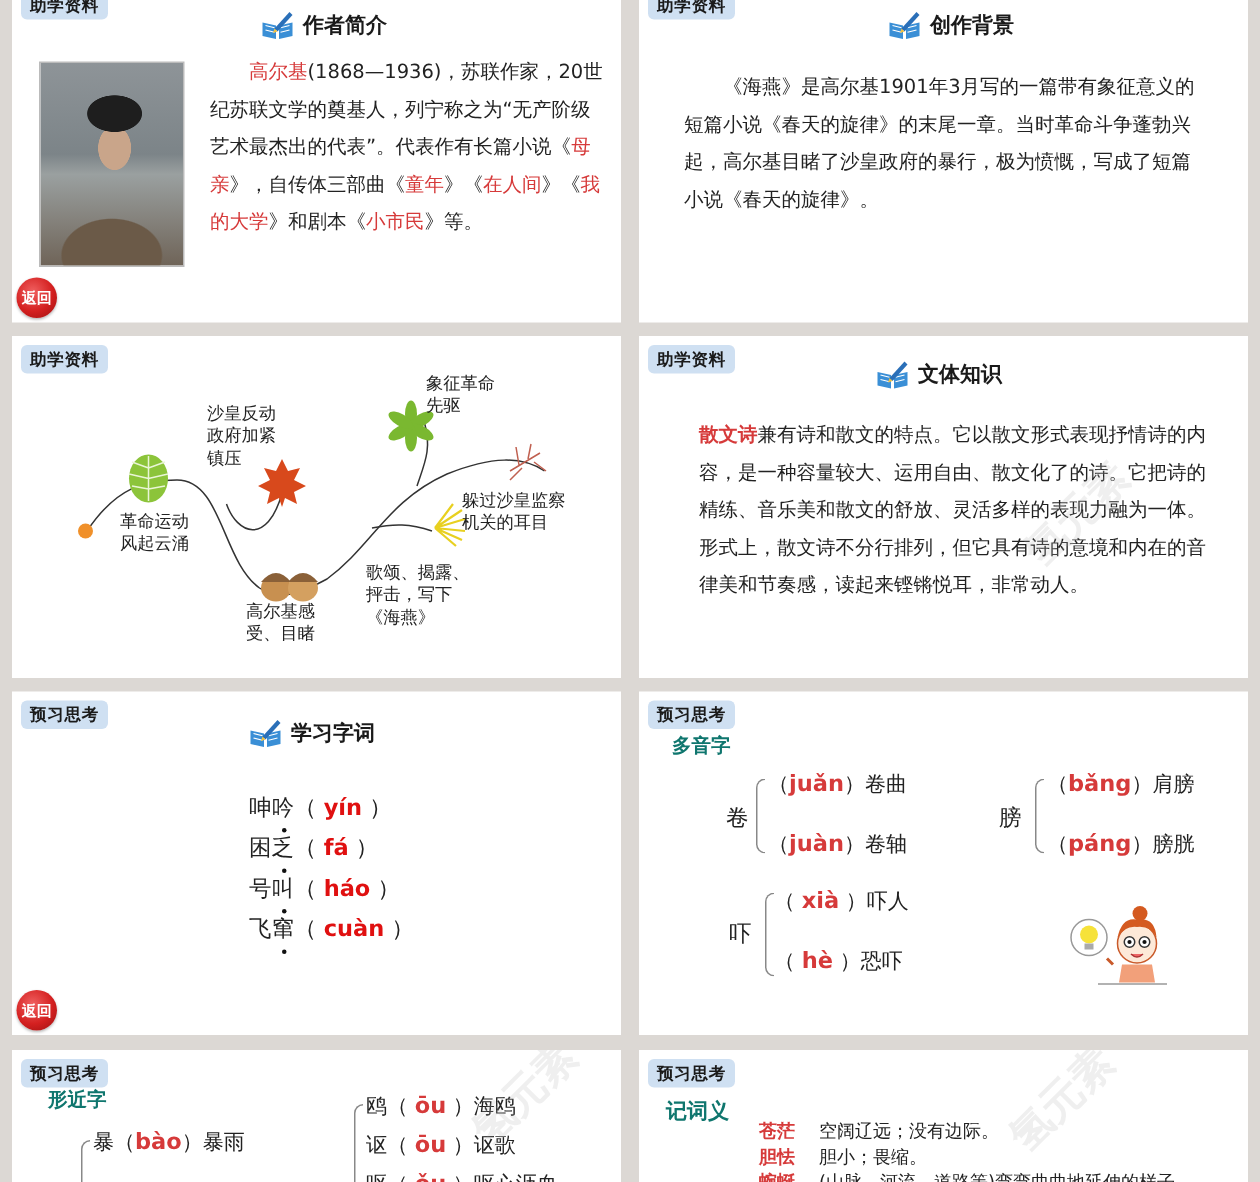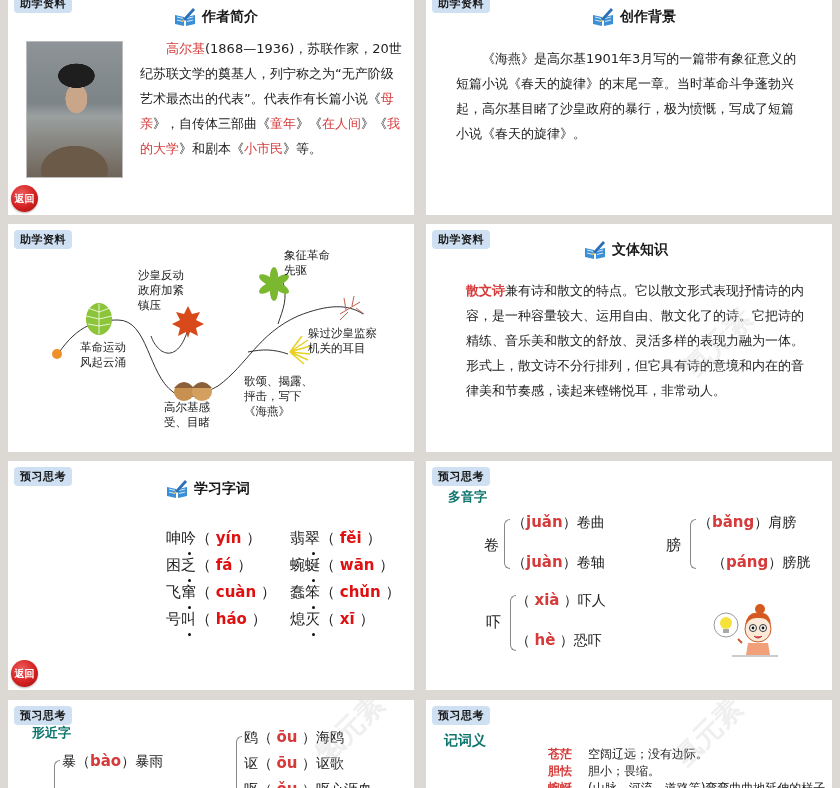--- a/index.html
+++ b/index.html
@@ -252,12 +252,6 @@
       <div class="vocab-item"><span>困乏</span>（ <span class="py">fá</span> ）<span class="dot" style="left: 22px;"></span></div>
       <div class="vocab-item"><span>飞窜</span>（ <span class="py">cuàn</span> ）<span class="dot" style="left: 22px;"></span></div>
       <div class="vocab-item"><span>号叫</span>（ <span class="py">háo</span> ）<span class="dot" style="left: 22px;"></span></div>
-    </div>
-  <div class="vocab-col" id="vocab-col-2" style="left:282px; top:64px;">
-      <div class="vocab-item"><span>翡翠</span>（ <span class="py">fěi</span> ）<span class="dot" style="left: 22px;"></span></div>
-      <div class="vocab-item"><span>蜿蜒</span>（ <span class="py">wān</span> ）<span class="dot" style="left: 22px;"></span></div>
-      <div class="vocab-item"><span>蠢笨</span>（ <span class="py">chǔn</span> ）<span class="dot" style="left: 22px;"></span></div>
-      <div class="vocab-item"><span>熄灭</span>（ <span class="py">xī</span> ）<span class="dot" style="left: 22px;"></span></div>
     </div>
   <div class="return-btn" style="left:3px; top:199px;">返回</div>
 </div>

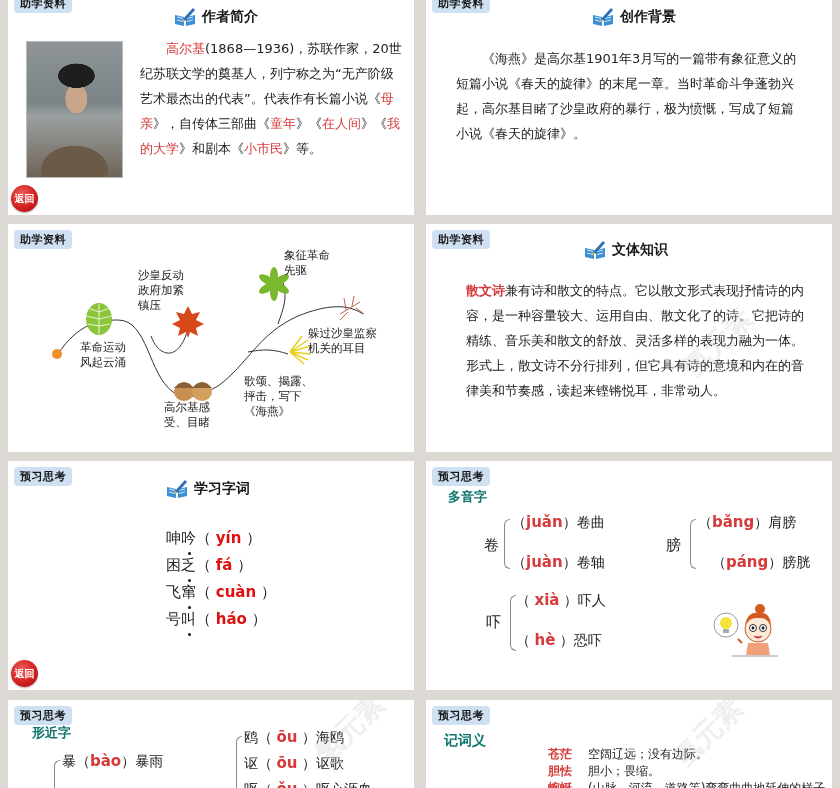--- a/index.html
+++ b/index.html
@@ -268,7 +268,7 @@
   <div class="poly-char" style="left:240px; top:75px;">膀</div>
   <div class="brace" style="left:264px; top:58px; height:50px;"></div>
   <div class="poly-line" style="left:272px; top:52px;">（<span class="py">bǎng</span>）<span>肩膀</span></div>
-  <div class="poly-line" style="left:286px; top:92px;text-align:center;">（<span class="py">páng</span>）<span>膀胱</span></div>
+  <div class="poly-line" style="left:272px; top:92px;text-align:center;">（<span class="py">páng</span>）<span>膀胱</span></div>
 
   <div class="poly-char" style="left:60px; top:152px;">吓</div>
   <div class="brace" style="left:84px; top:134px; height:56px;"></div>

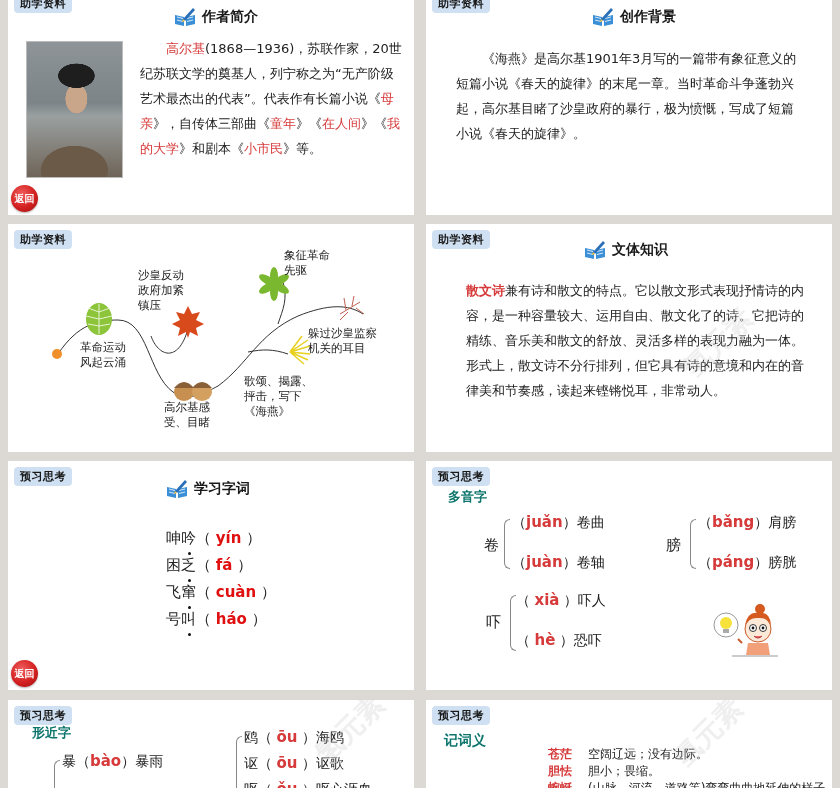--- a/index.html
+++ b/index.html
@@ -250,8 +250,8 @@
   <div class="vocab-col" id="vocab-col-1" style="left:158px; top:64px;">
       <div class="vocab-item"><span>呻吟</span>（ <span class="py">yín</span> ）<span class="dot" style="left: 22px;"></span></div>
       <div class="vocab-item"><span>困乏</span>（ <span class="py">fá</span> ）<span class="dot" style="left: 22px;"></span></div>
+      <div class="vocab-item"><span>号叫</span>（ <span class="py">háo</span> ）<span class="dot" style="left: 22px;"></span></div>
       <div class="vocab-item"><span>飞窜</span>（ <span class="py">cuàn</span> ）<span class="dot" style="left: 22px;"></span></div>
-      <div class="vocab-item"><span>号叫</span>（ <span class="py">háo</span> ）<span class="dot" style="left: 22px;"></span></div>
     </div>
   <div class="return-btn" style="left:3px; top:199px;">返回</div>
 </div>

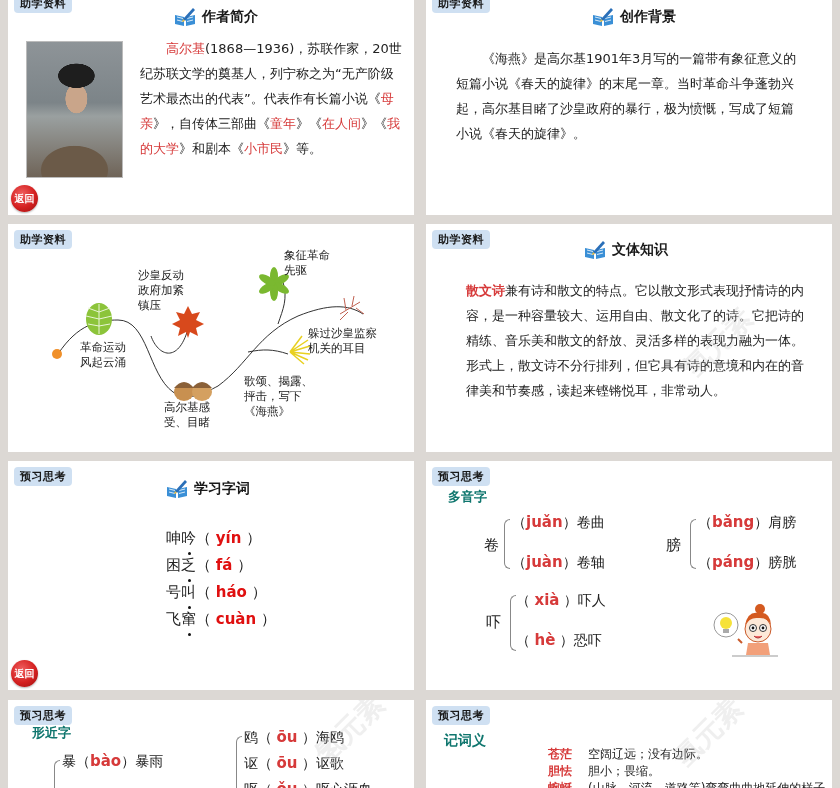--- a/index.html
+++ b/index.html
@@ -114,7 +114,7 @@
     text-align: center;
   }
   .def-row { position: absolute; font-size: 12px; white-space: nowrap; }
-  .def-row .term { color: #d63a3a; font-weight: bold; display: inline-block; width: 40px; margin-left: 42px; }
+  .def-row .term { color: #d63a3a; font-weight: bold; display: inline-block; width: 40px; }
   .watermark {
     position: absolute;
     color: rgba(180,180,180,0.22);

